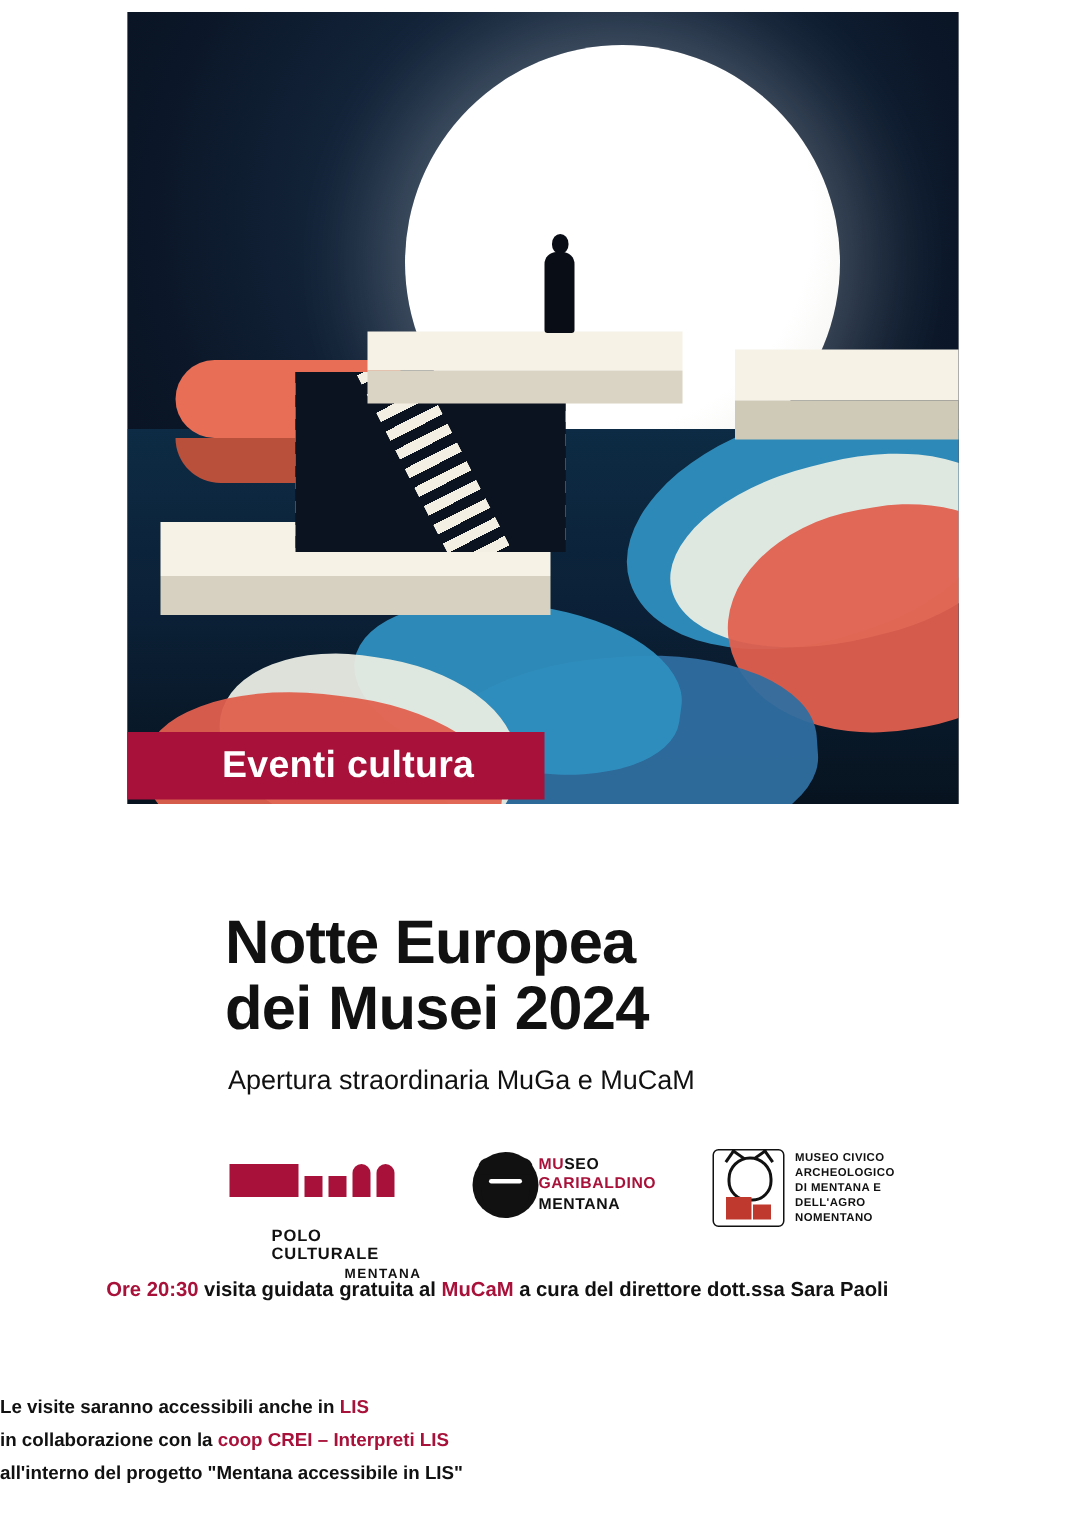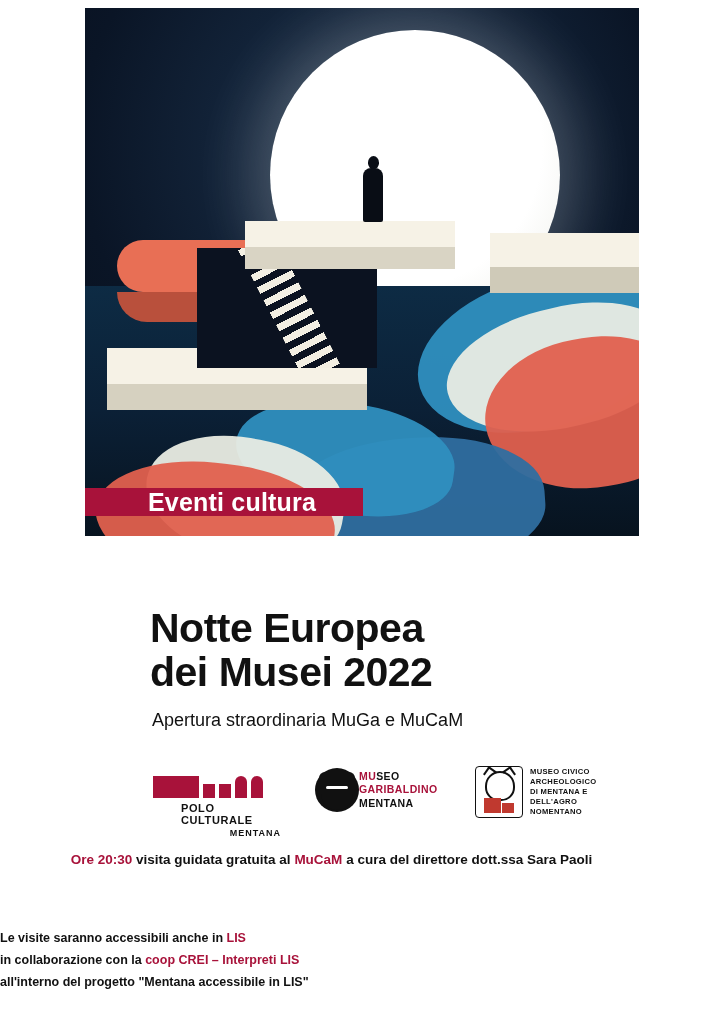--- a/index.html
+++ b/index.html
@@ -117,7 +117,7 @@
   .banner{
     position:absolute;
     left:85px;top:488px;
-    width:278px;height:28px;
+    width:278px;height:45px;
     background:#a8123a;
     display:flex;align-items:center;
   }

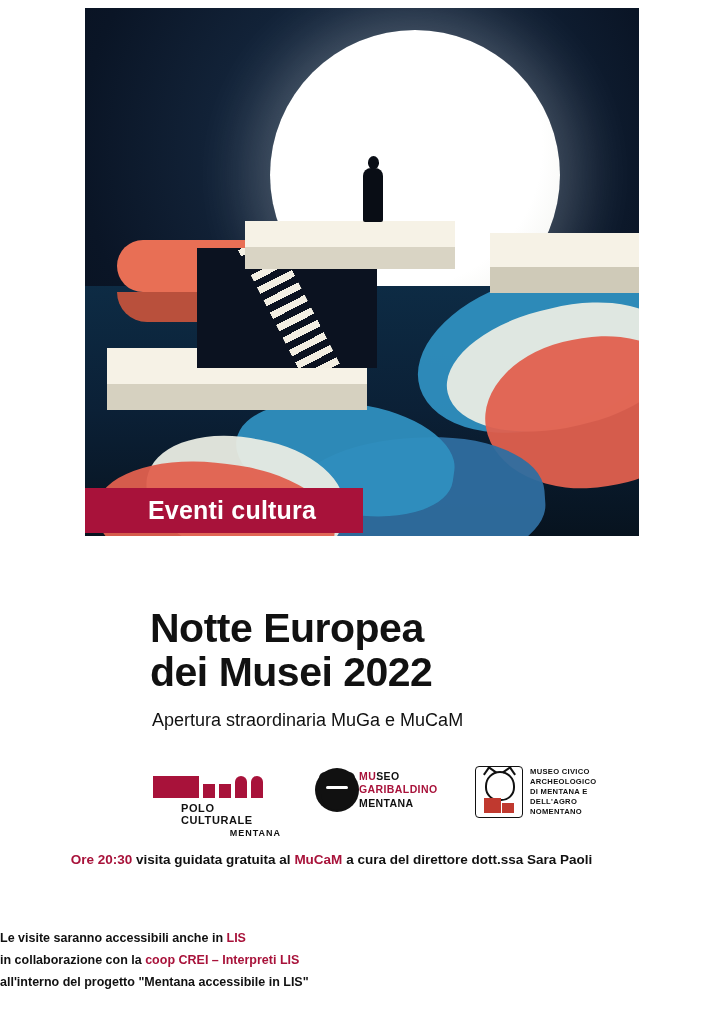--- a/index.html
+++ b/index.html
@@ -245,7 +245,7 @@
 
   <div class="title">
     <div>Notte Europea</div>
-    <div>dei Musei 2022</div>
+    <div>dei Musei 2024</div>
   </div>
 
   <div class="subtitle">Apertura straordinaria MuGa e MuCaM</div>

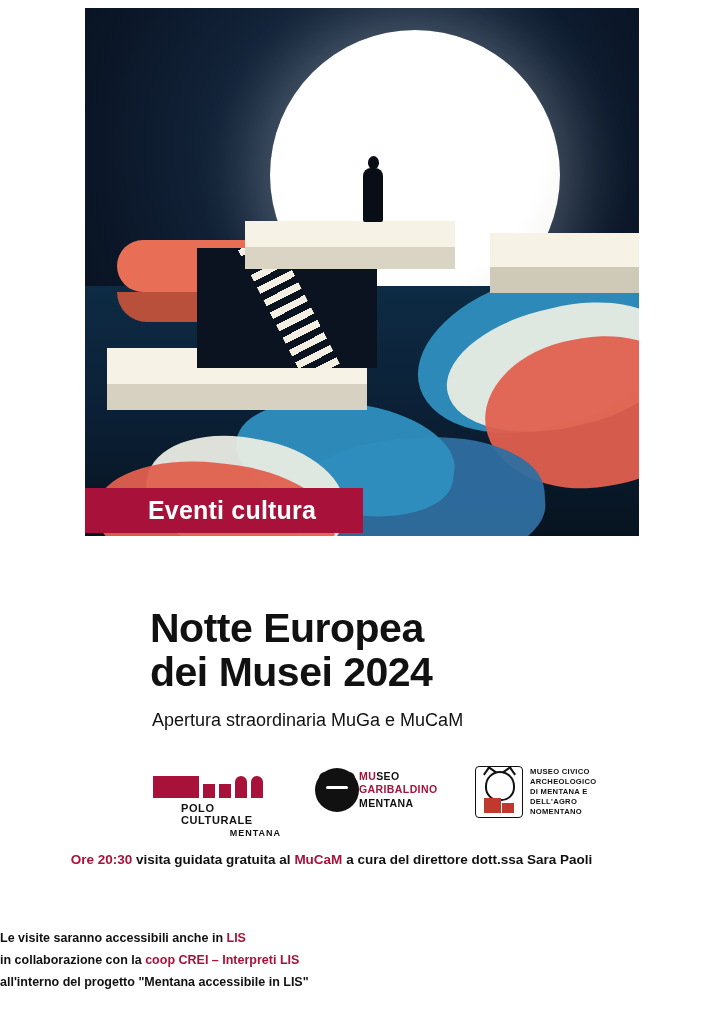--- a/index.html
+++ b/index.html
@@ -160,7 +160,7 @@
   .polo-blk.b3{left:66px;top:12px;width:12px;height:14px;}
   .polo-blk.b4{left:82px;top:4px;width:12px;height:22px;border-radius:6px 6px 0 0;}
   .polo-blk.b5{left:98px;top:4px;width:12px;height:22px;border-radius:6px 6px 0 0;}
-  .polo-txt{font-size:11px;font-weight:bold;letter-spacing:.6px;margin-top:4px;color:#111;padding-left:28px;}
+  .polo-txt{font-size:11px;font-weight:bold;letter-spacing:.6px;margin-top:20px;color:#111;padding-left:28px;}
   .polo-sub{font-size:9px;font-weight:bold;letter-spacing:1px;color:#111;text-align:right;width:128px;margin-top:2px;}
 
   .logo-garib{left:230px;top:2px;width:160px;display:flex;align-items:center;gap:0;}

